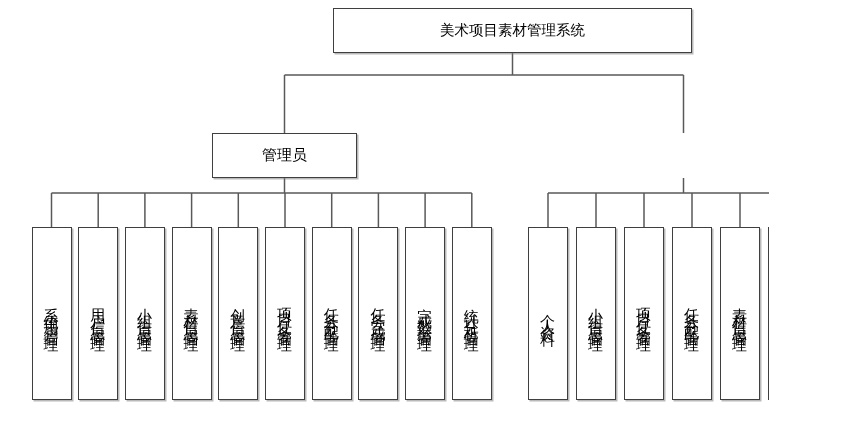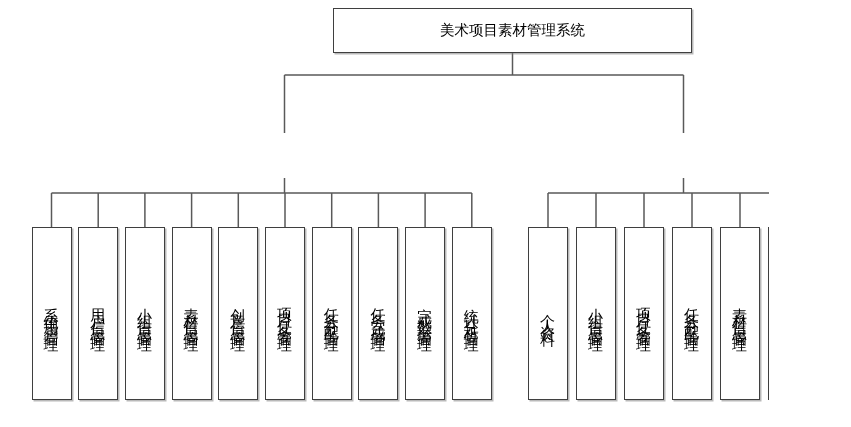--- a/index.html
+++ b/index.html
@@ -64,6 +64,9 @@
     <span>美术项目素材管理系统</span>
   </div>
 
+  <div class="box branch-box branch-admin">
+    <span>管理员</span>
+  </div>
 
 
 <div class="leaf" style="left: 31.5px;">

